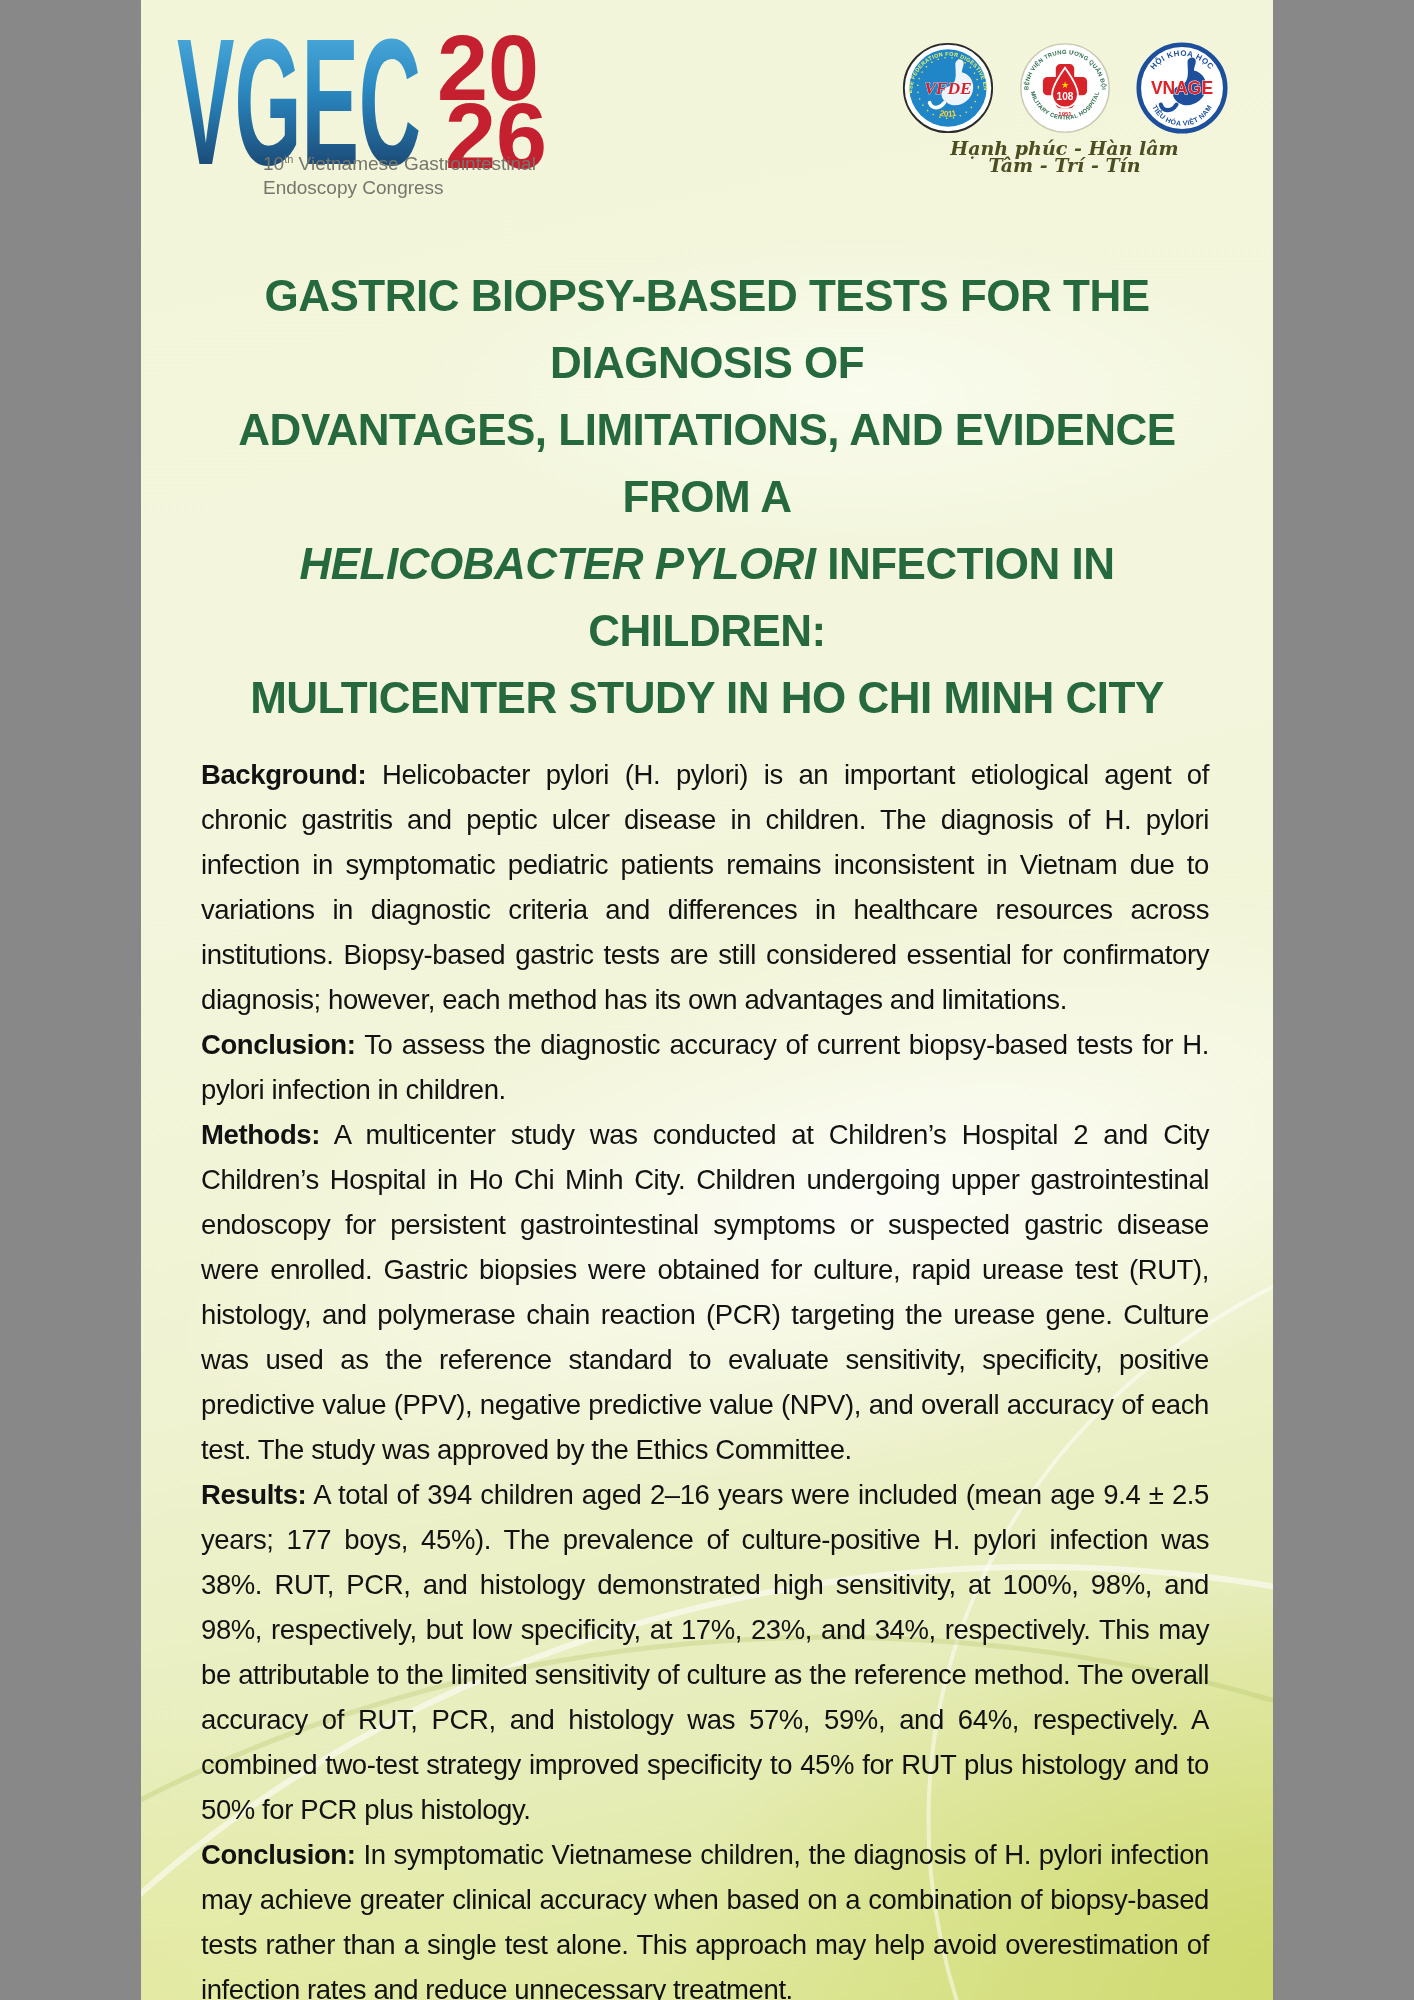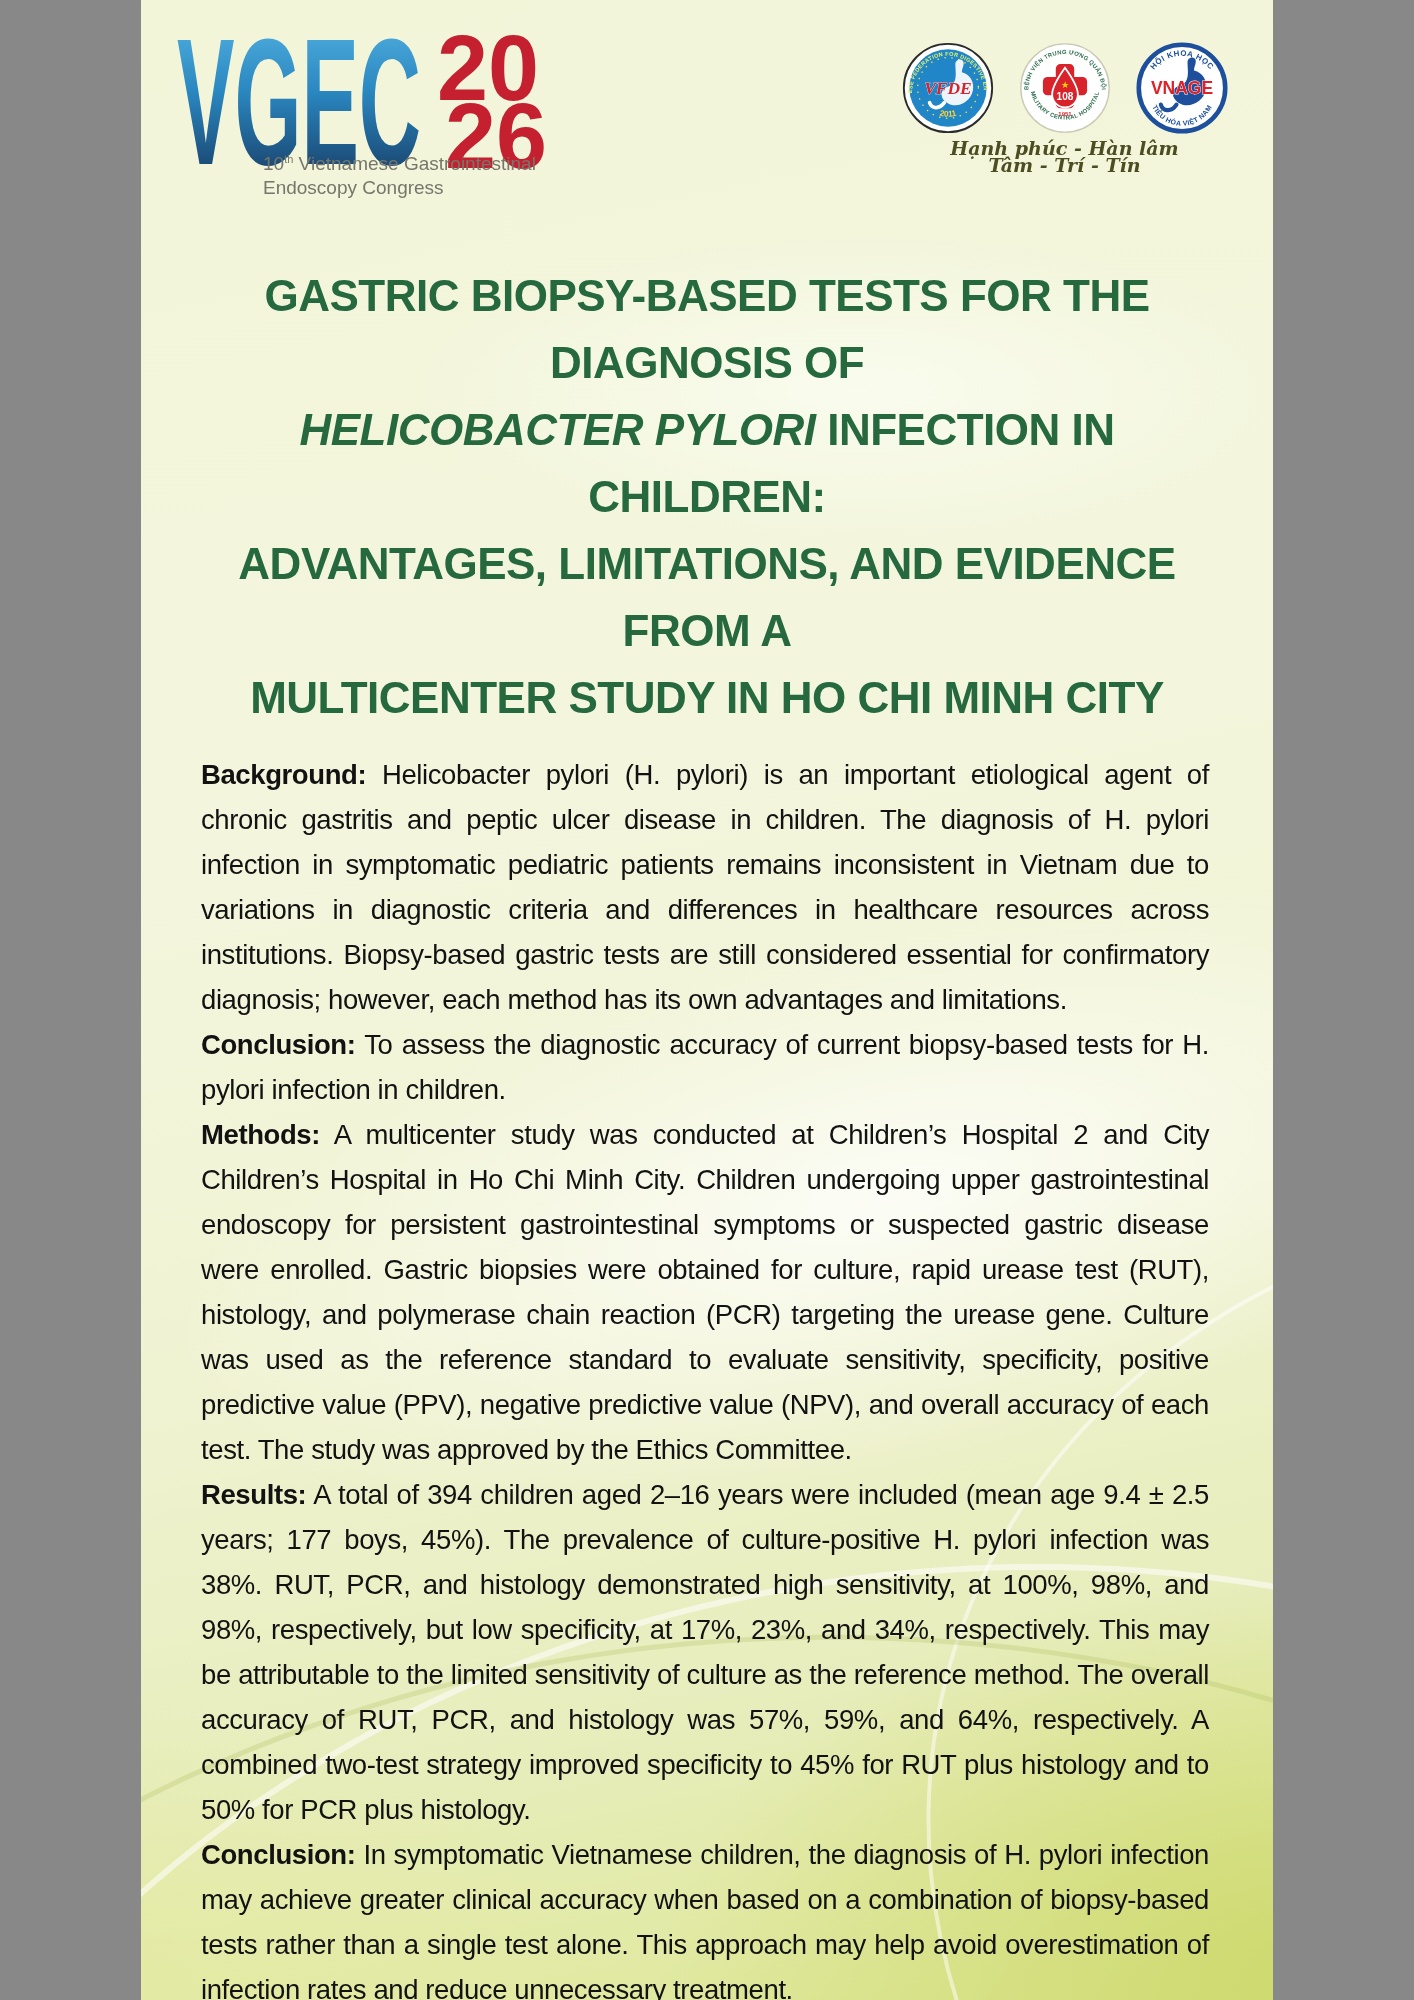--- a/index.html
+++ b/index.html
@@ -162,8 +162,8 @@
 
     <div class="title">
       <div>GASTRIC BIOPSY-BASED TESTS FOR THE DIAGNOSIS OF</div>
+      <div>ADVANTAGES, LIMITATIONS, AND EVIDENCE FROM A</div>
       <div><span class="it">HELICOBACTER PYLORI</span><span> INFECTION IN CHILDREN:</span></div>
-      <div>ADVANTAGES, LIMITATIONS, AND EVIDENCE FROM A</div>
       <div>MULTICENTER STUDY IN HO CHI MINH CITY</div>
     </div>
 

